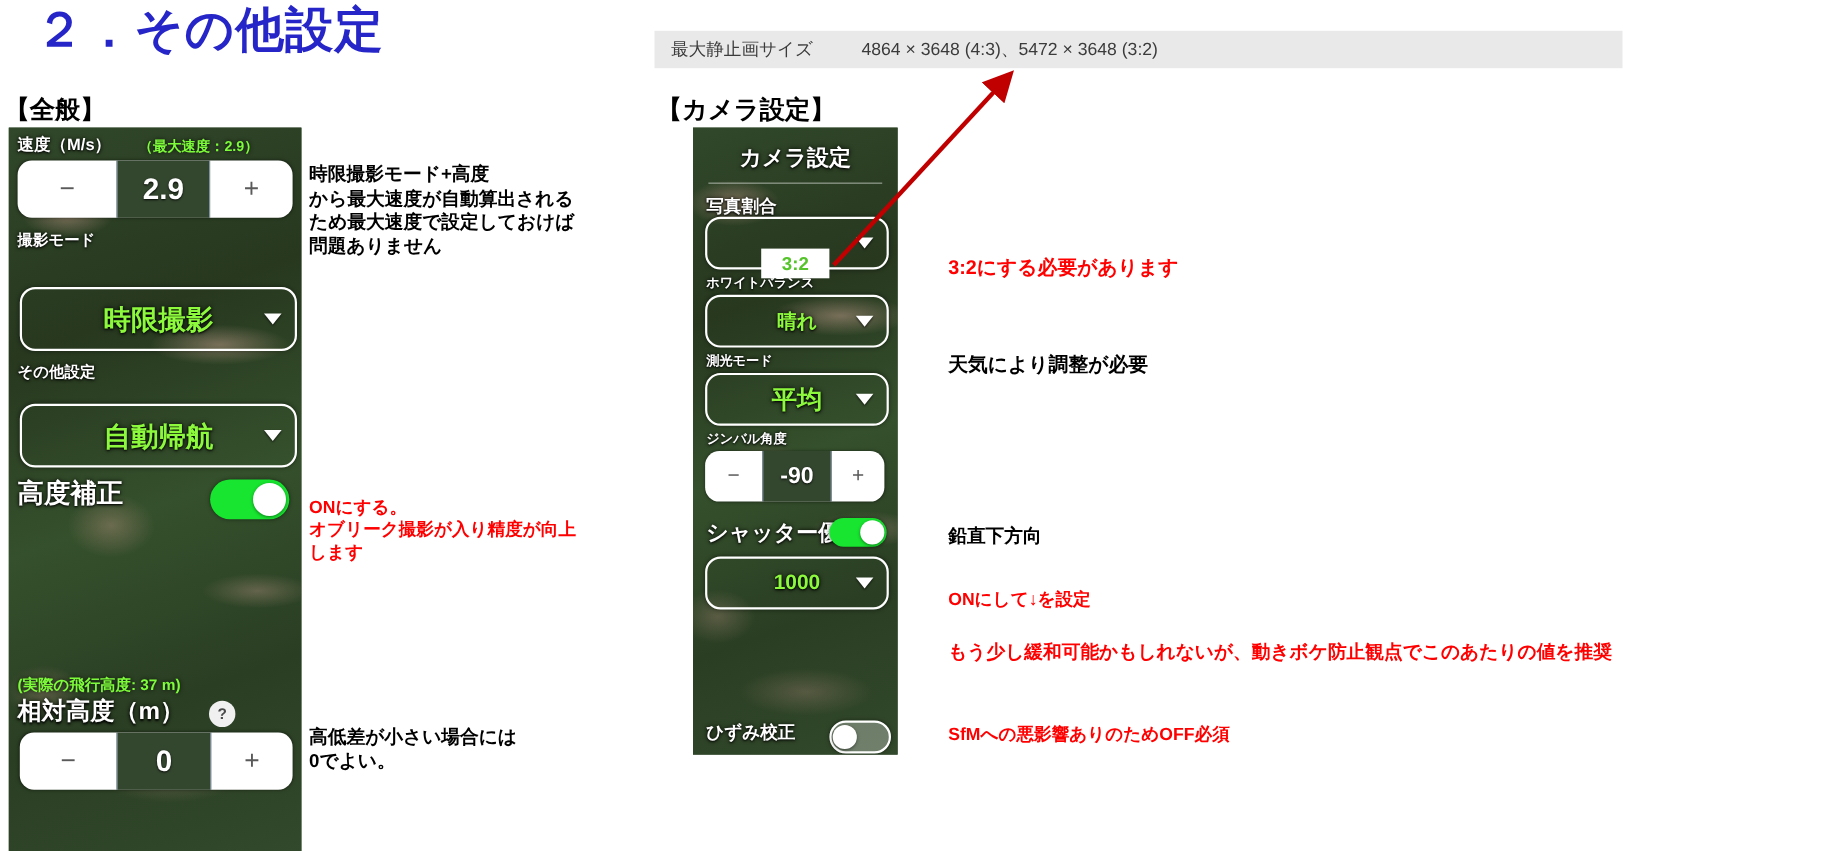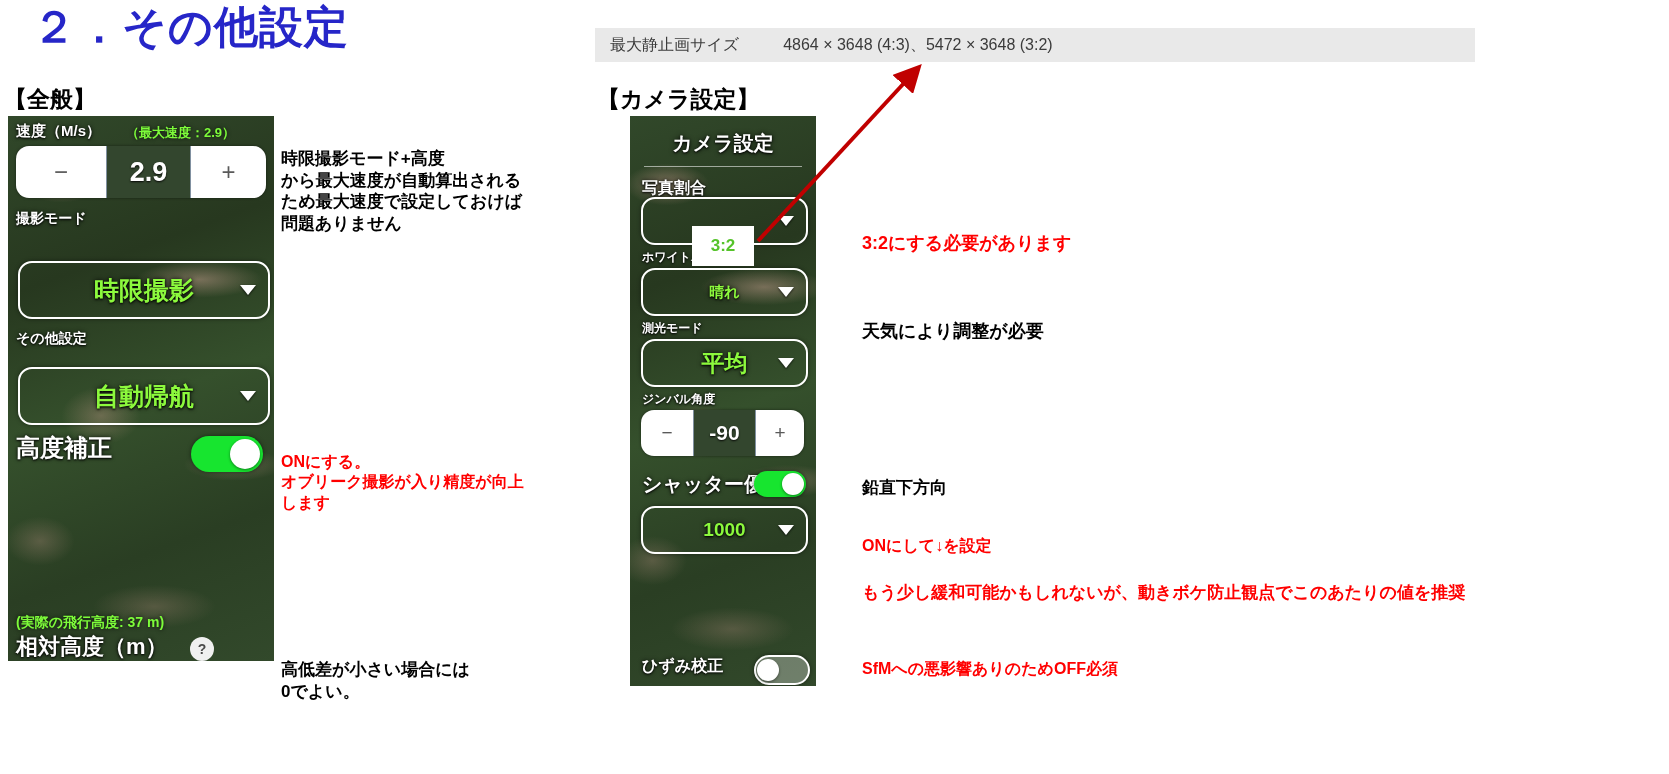--- a/index.html
+++ b/index.html
@@ -68,7 +68,7 @@
       radial-gradient(ellipse 85px 30px at 55% 90%, rgba(170,136,120,.33), rgba(170,136,120,0) 72%),
       linear-gradient(160deg, #31482a 0%, #27381f 28%, #35502c 52%, #2a3e23 76%, #32492b 100%);
   }
-  #panel-general { left: 8px; top: 116px; width: 266px; height: 545px; }
+  #panel-general { left: 8px; top: 116px; width: 266px; height: 658px; }
   #panel-camera  { left: 630px; top: 116px; width: 186px; height: 570px; }
 
   

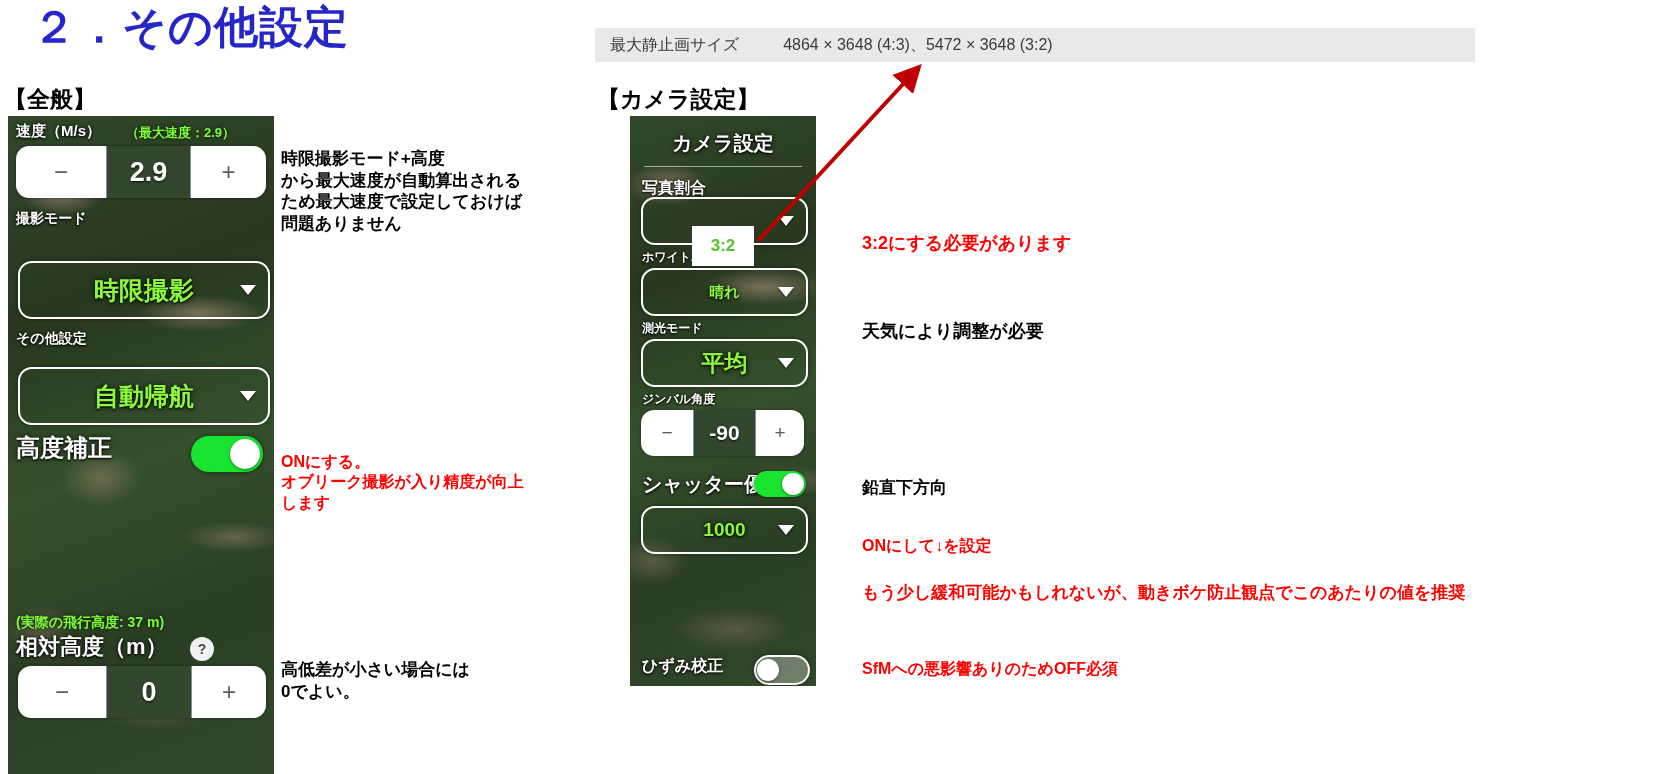--- a/index.html
+++ b/index.html
@@ -302,7 +302,7 @@
   </div>
 </div>
 
-<div class="highlight-box" style="left:692px; top:226px; width:62px; height:40px; font-size:17px;">3:2</div>
+<div class="highlight-box" style="left:692px; top:226px; width:62px; height:27px; font-size:17px;">3:2</div>
 
 <svg class="arrow-svg" width="1669" height="774" aria-hidden="true">
   <defs>

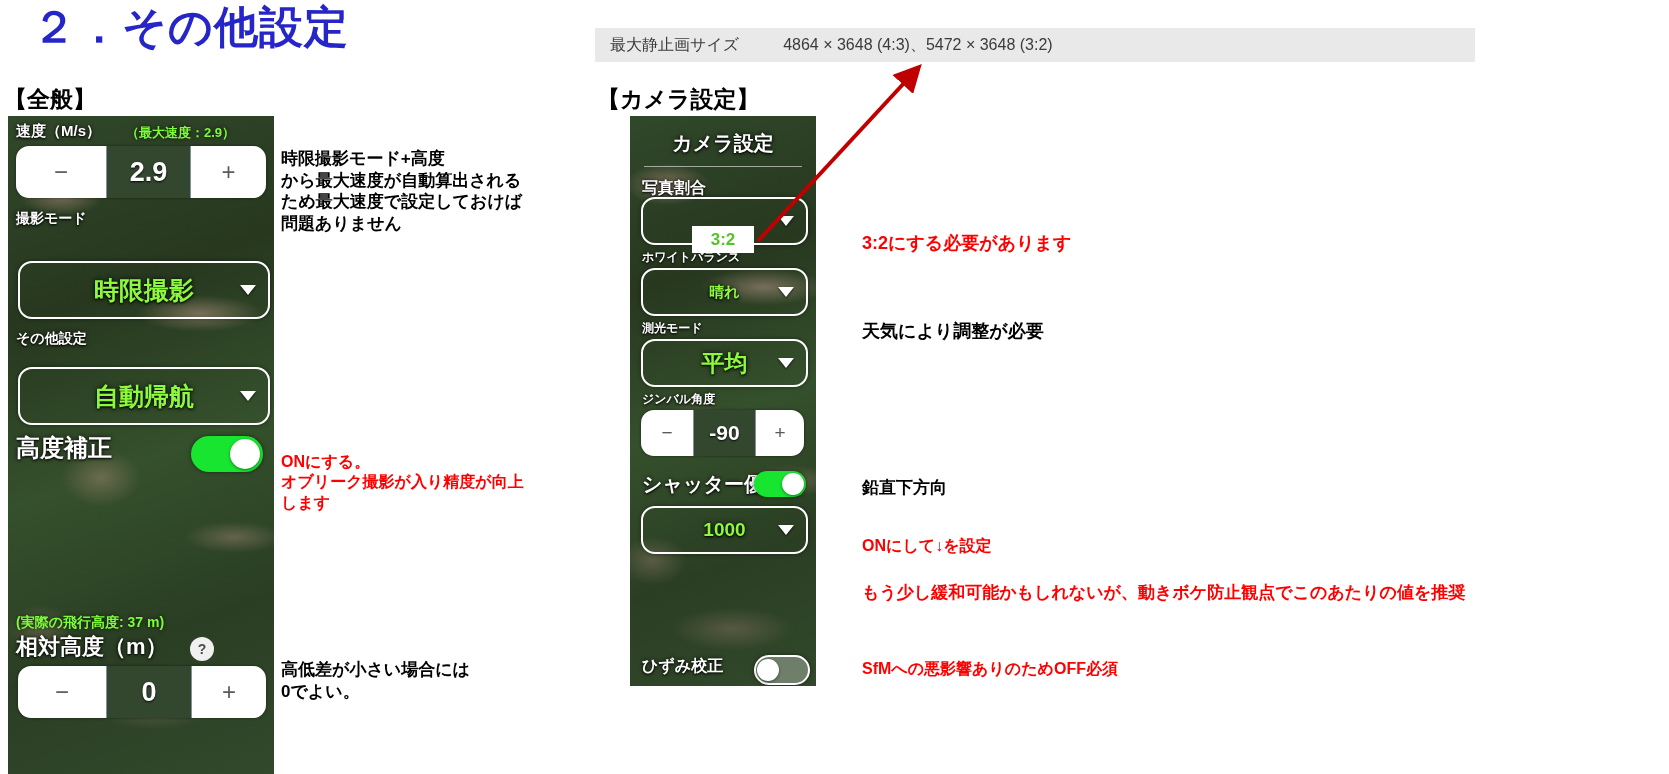--- a/index.html
+++ b/index.html
@@ -270,7 +270,7 @@
 
   <div class="fld-label" style="left:12px; top:133px; font-size:12px;">ホワイトバランス</div>
   <div class="dropdown" style="left:11px; top:152px; width:163px; height:44px;">
-    <span class="dd-value" style="font-size:15px;">晴れ</span>
+    <span class="dd-value" style="font-size:18px;">晴れ</span>
     <span class="caret"></span>
   </div>
 

